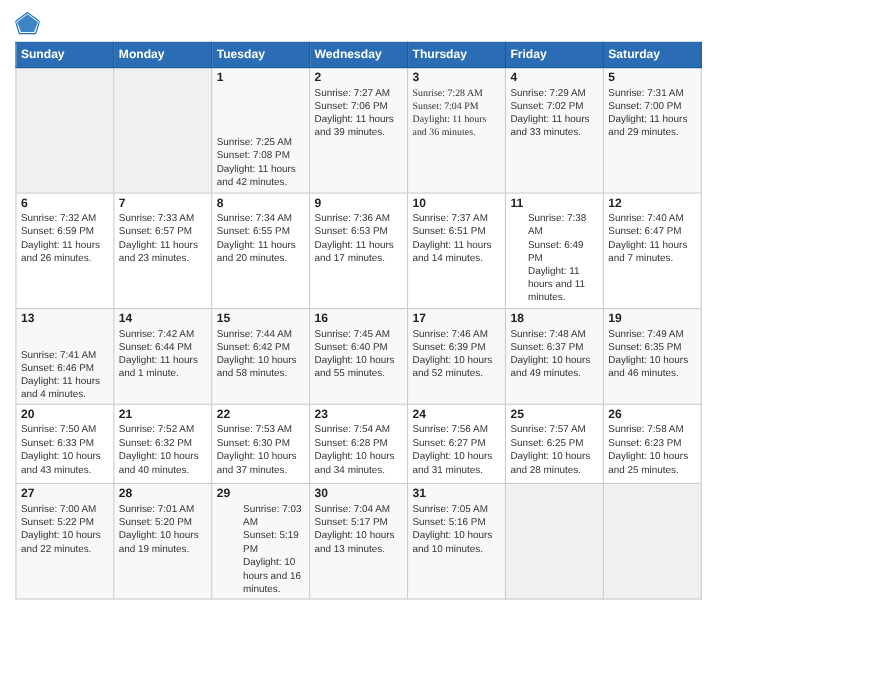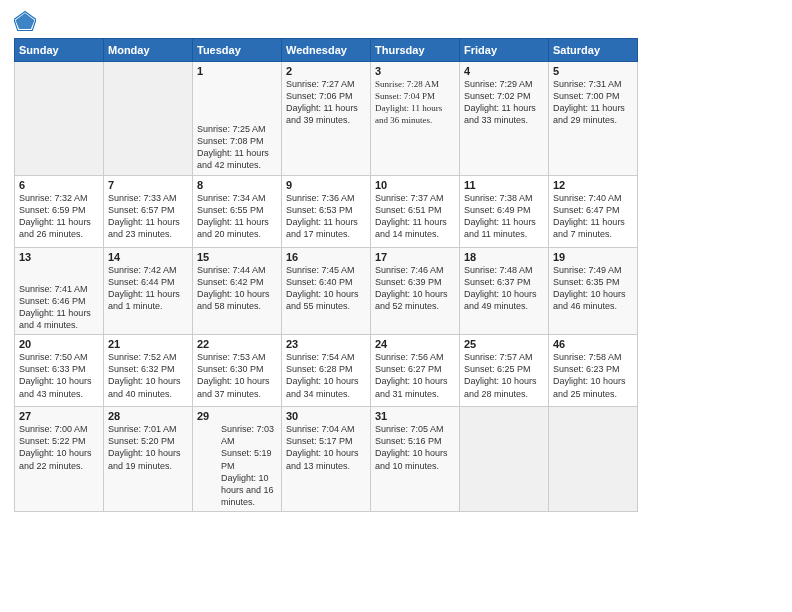--- a/index.html
+++ b/index.html
@@ -196,7 +196,7 @@
           </td>
           <td>
             <span class="day-num">11</span>
-            <div class="cell-content" style="white-space: pre-line;">Sunrise: 7:38 AM
+            <div class="cell-content" style="white-space: pre-line; margin-left: 16px;">Sunrise: 7:38 AM
 Sunset: 6:49 PM
 Daylight: 11 hours and 11 minutes.</div>
           </td>

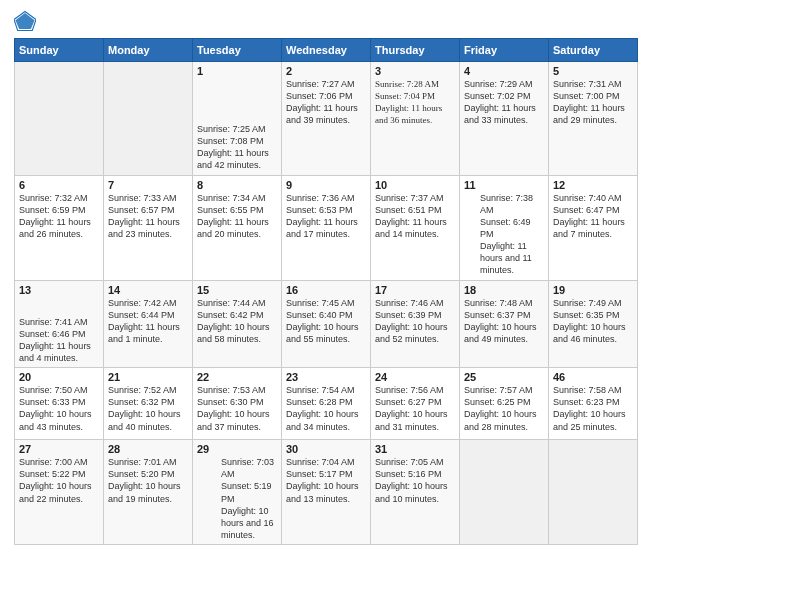--- a/index.html
+++ b/index.html
@@ -289,7 +289,7 @@
 Daylight: 10 hours and 28 minutes.</div>
           </td>
           <td>
-            <span class="day-num">46</span>
+            <span class="day-num">26</span>
             <div class="cell-content" style="white-space: pre-line;">Sunrise: 7:58 AM
 Sunset: 6:23 PM
 Daylight: 10 hours and 25 minutes.</div>

